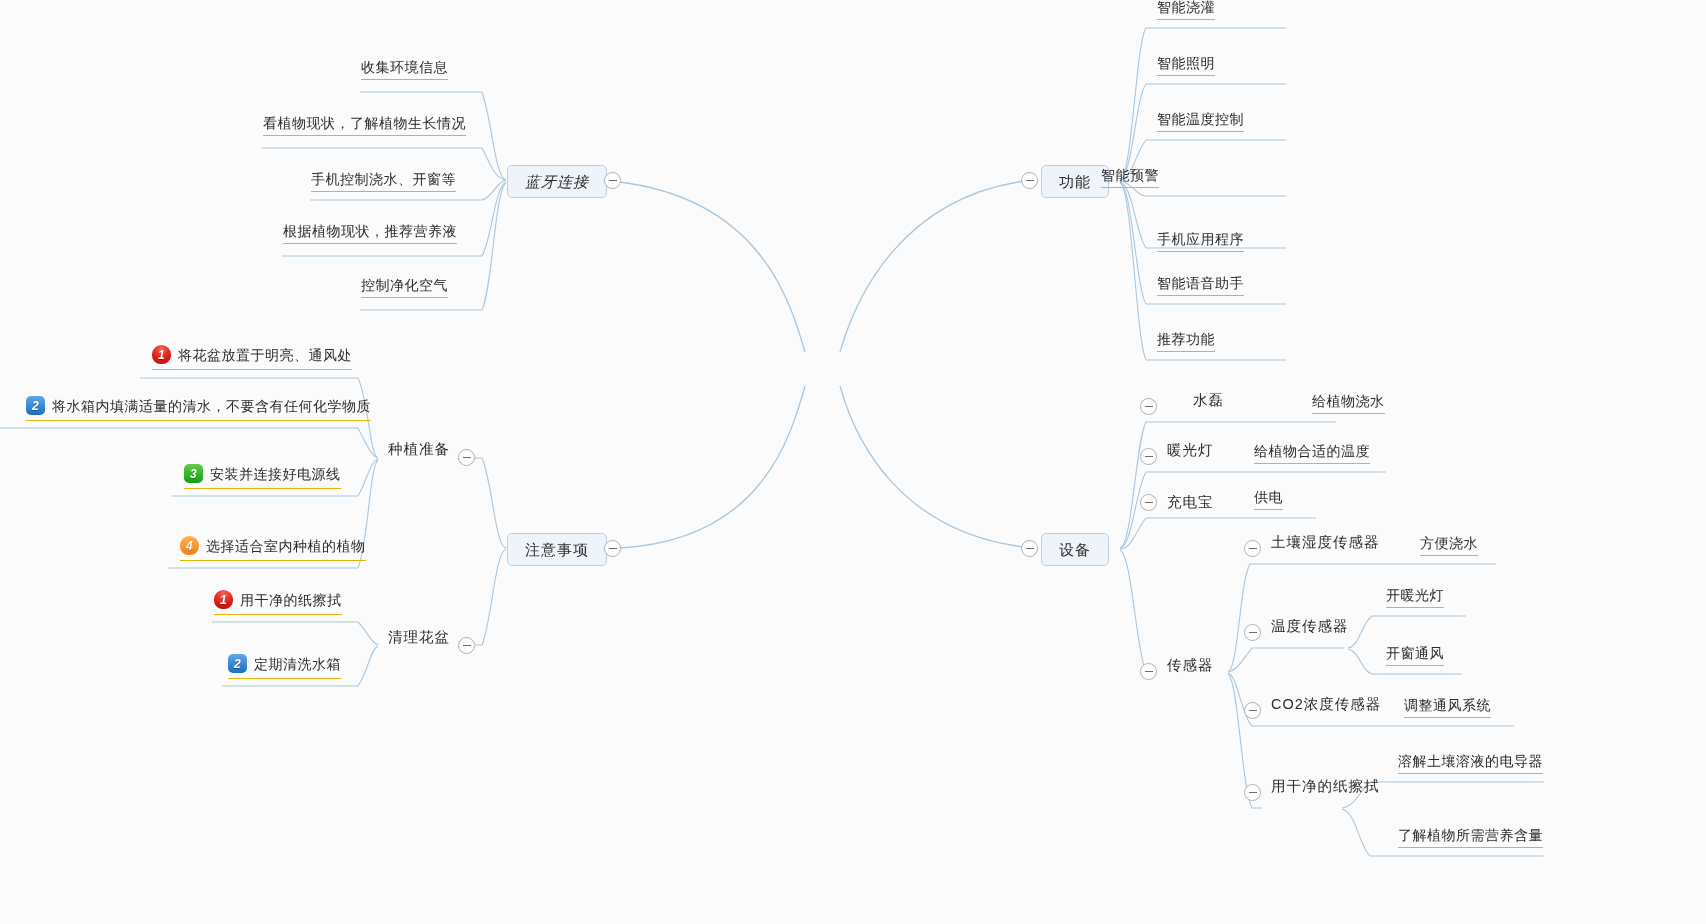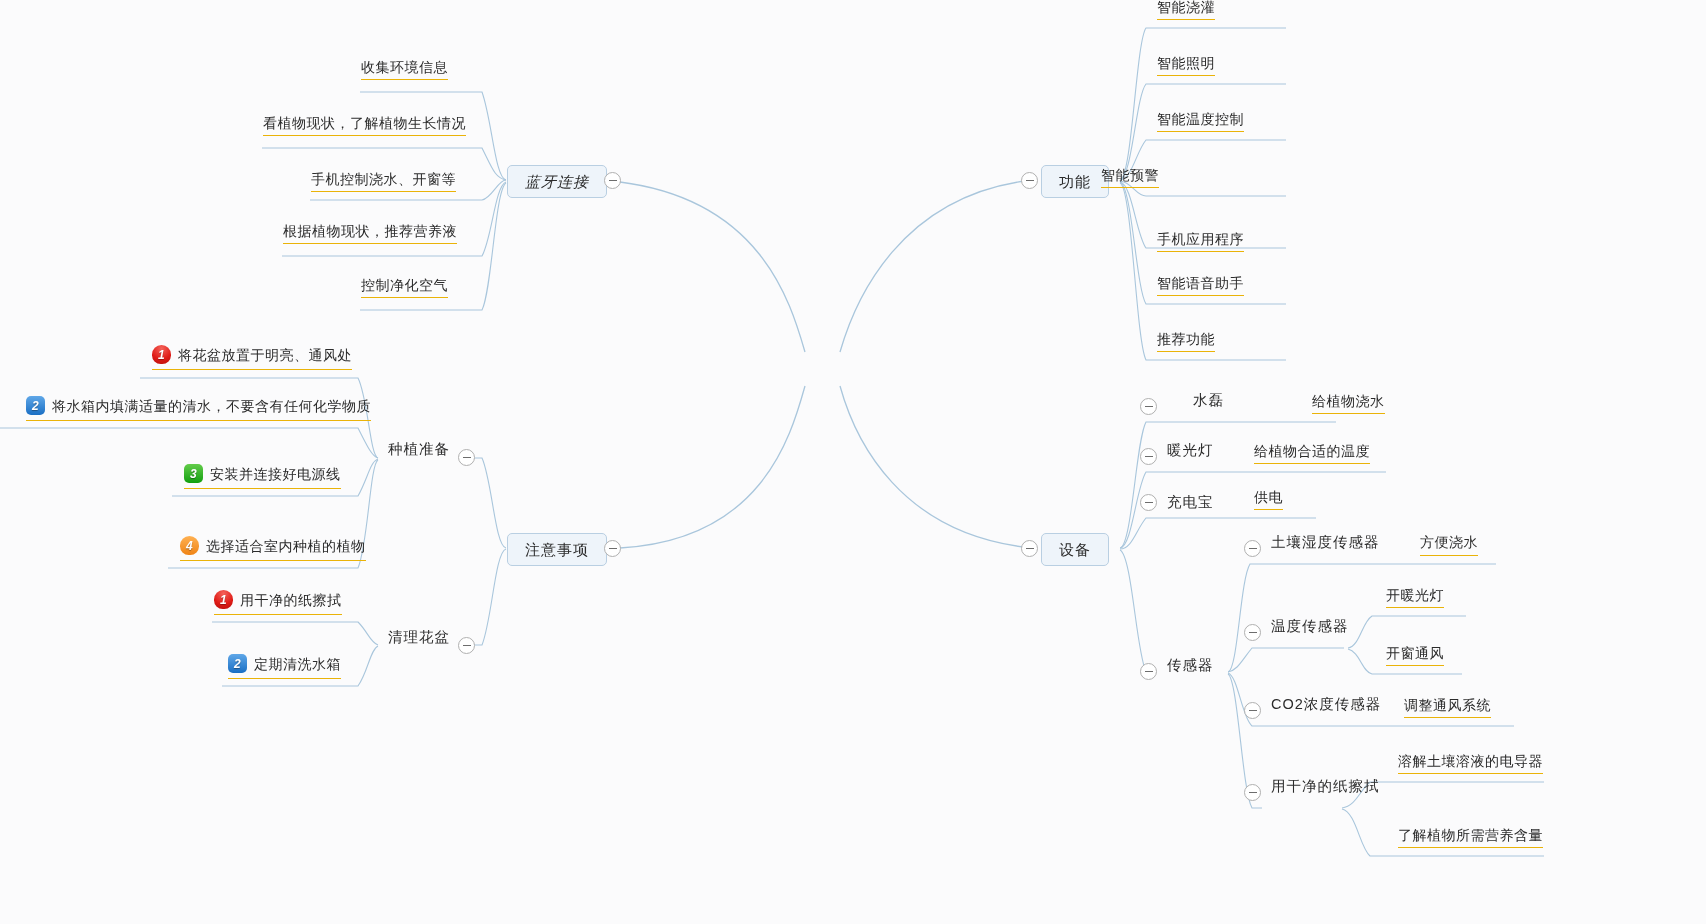--- a/index.html
+++ b/index.html
@@ -234,7 +234,7 @@
 
   <div class="toggle" style="left:1244px; top:540px;"></div>
   <div class="node mid" style="left:1271px; top:535px;">土壤湿度传感器</div>
-  <div class="node leaf u" style="left:1420px; top:536px;font-family:Liberation Serif, serif;">方便浇水</div>
+  <div class="node leaf u" style="left:1420px; top:536px;">方便浇水</div>
 
   <div class="toggle" style="left:1244px; top:624px;"></div>
   <div class="node mid" style="left:1271px; top:619px;">温度传感器</div>

